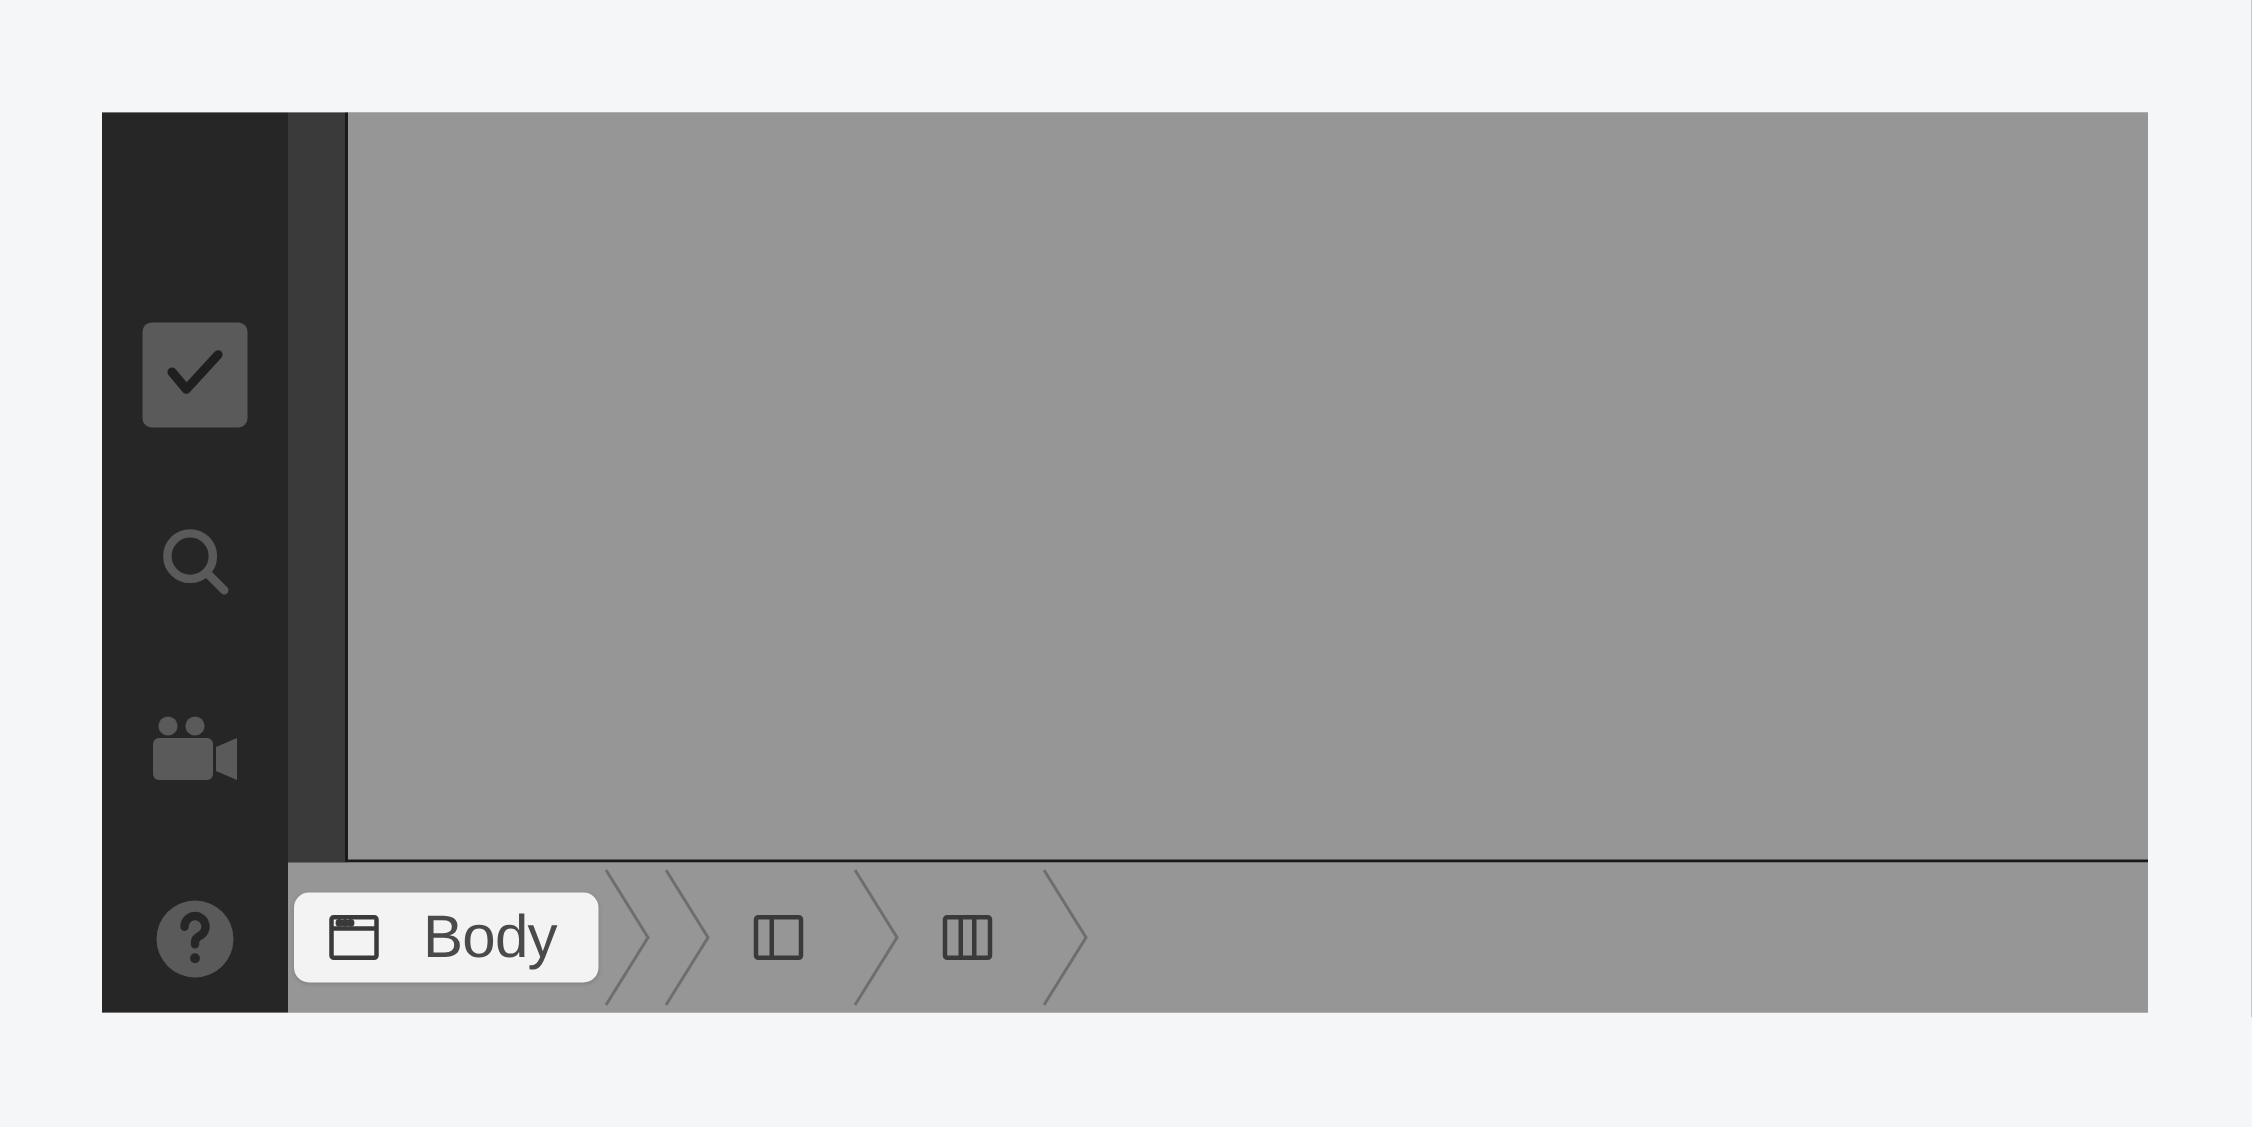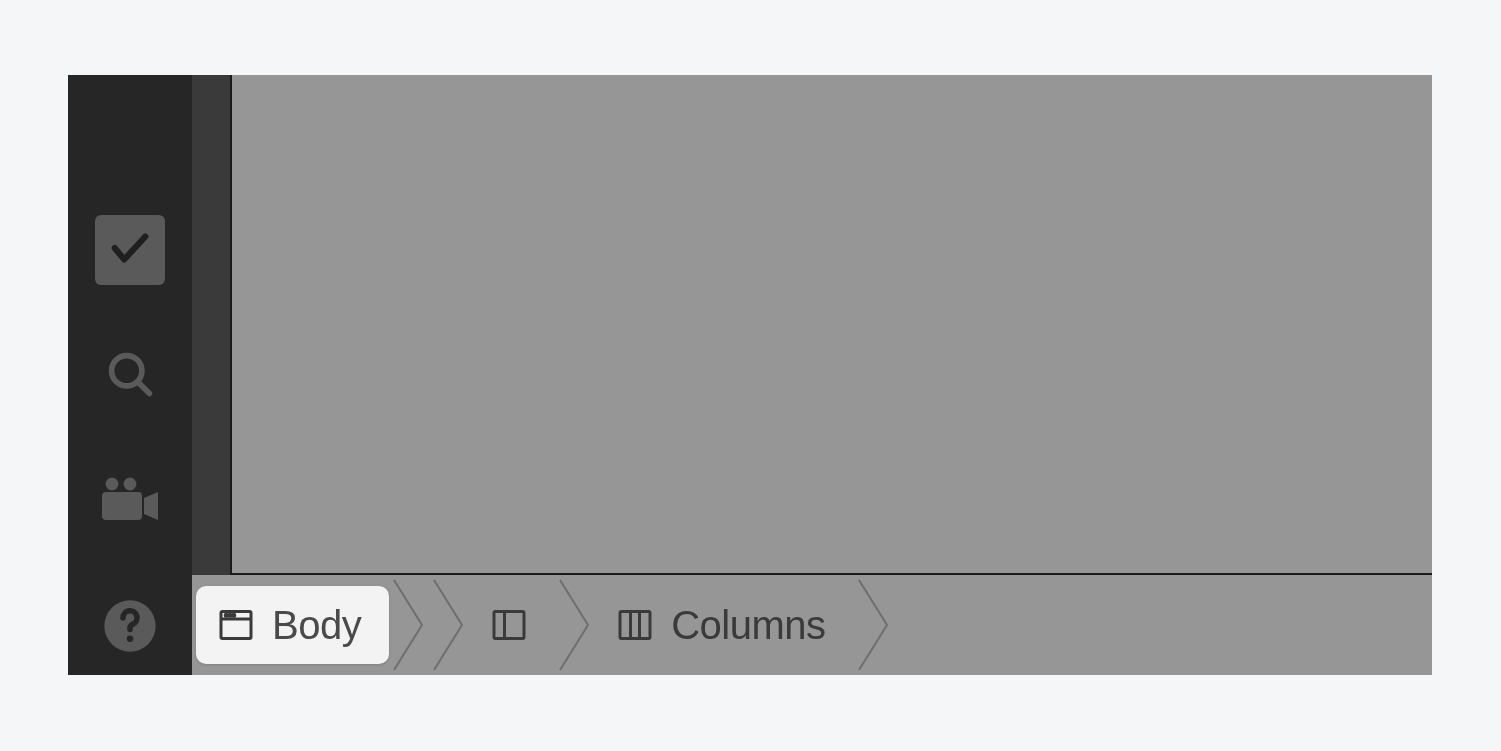--- a/index.html
+++ b/index.html
@@ -76,11 +76,11 @@
   .crumb {
     display: flex;
     align-items: center;
-    height: 78px;
+    height: 60px;
     padding: 0 28px 0 22px;
     position: relative;
     cursor: pointer;
-    gap: 18px;
+    gap: 28px;
   }
   .crumb.active {
     background: #f3f3f3;

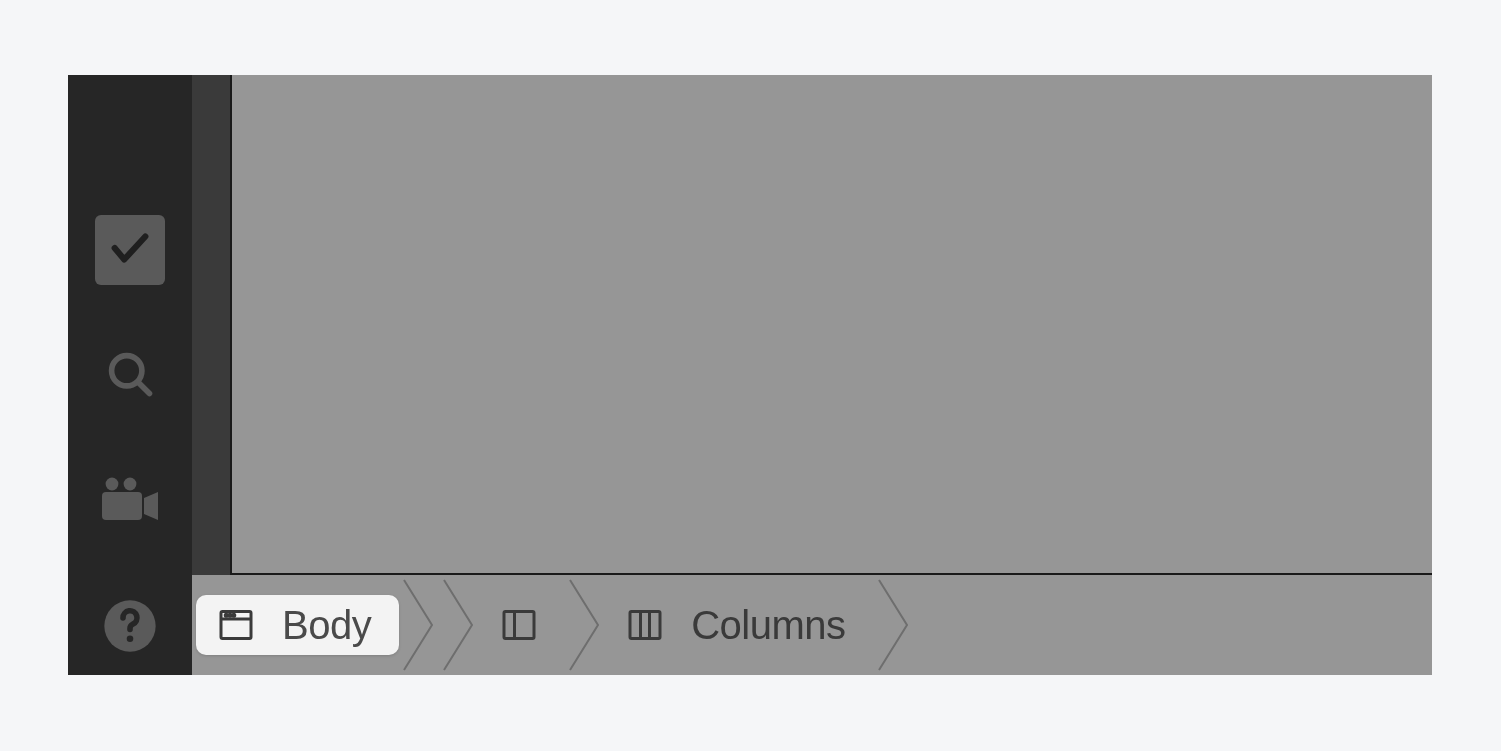--- a/index.html
+++ b/index.html
@@ -198,7 +198,6 @@
               <line x1="15" y1="3" x2="15" y2="21"></line>
             </svg>
         </span>
-        <span class="crumb-label">Columns</span>
       </div>
 
       <div class="crumb-sep">

